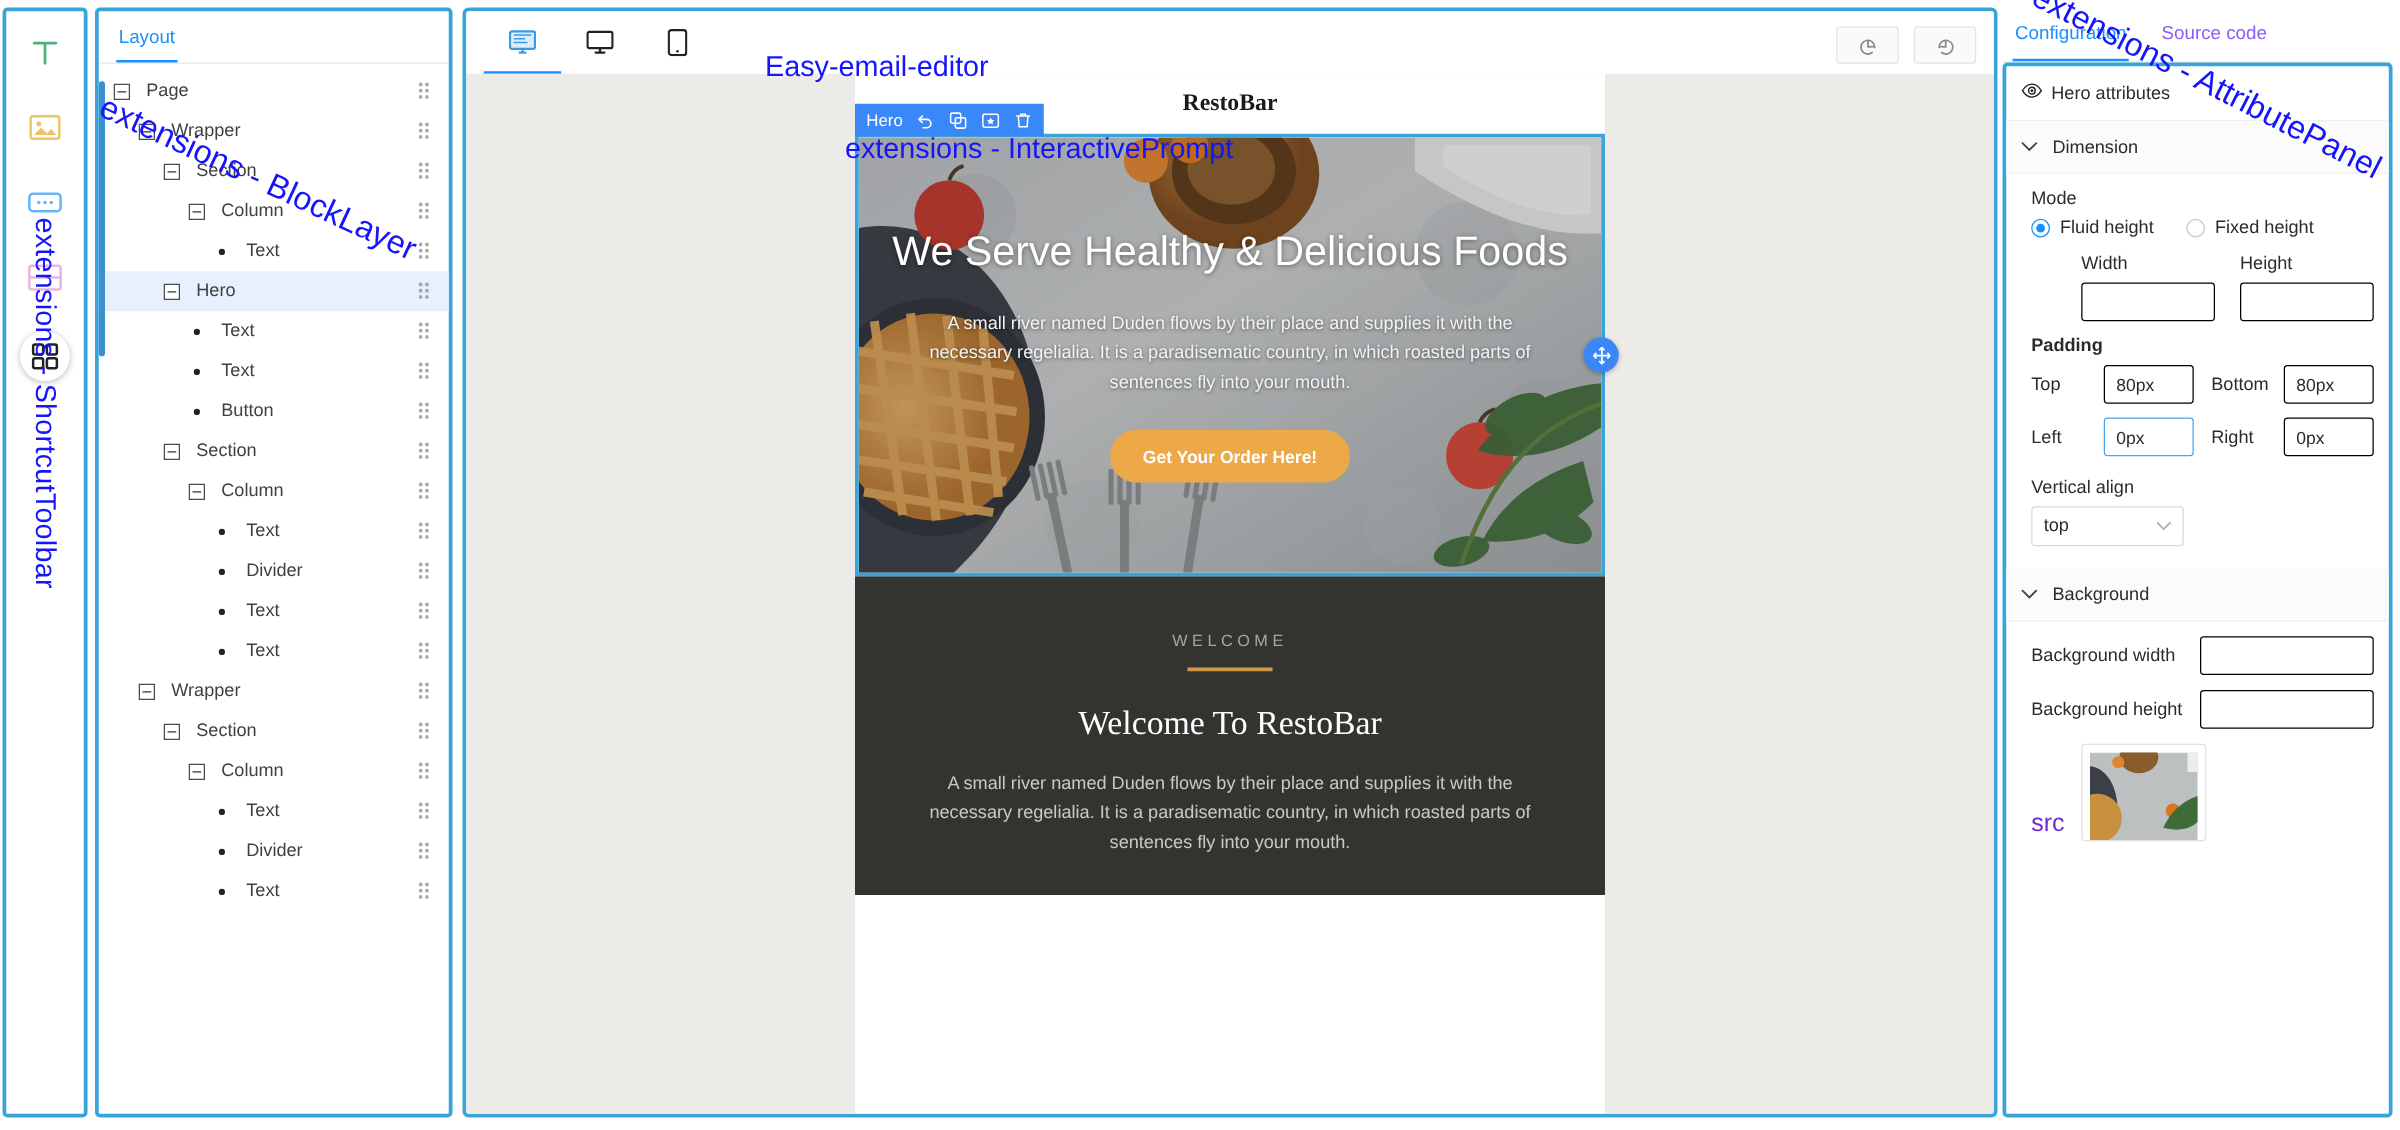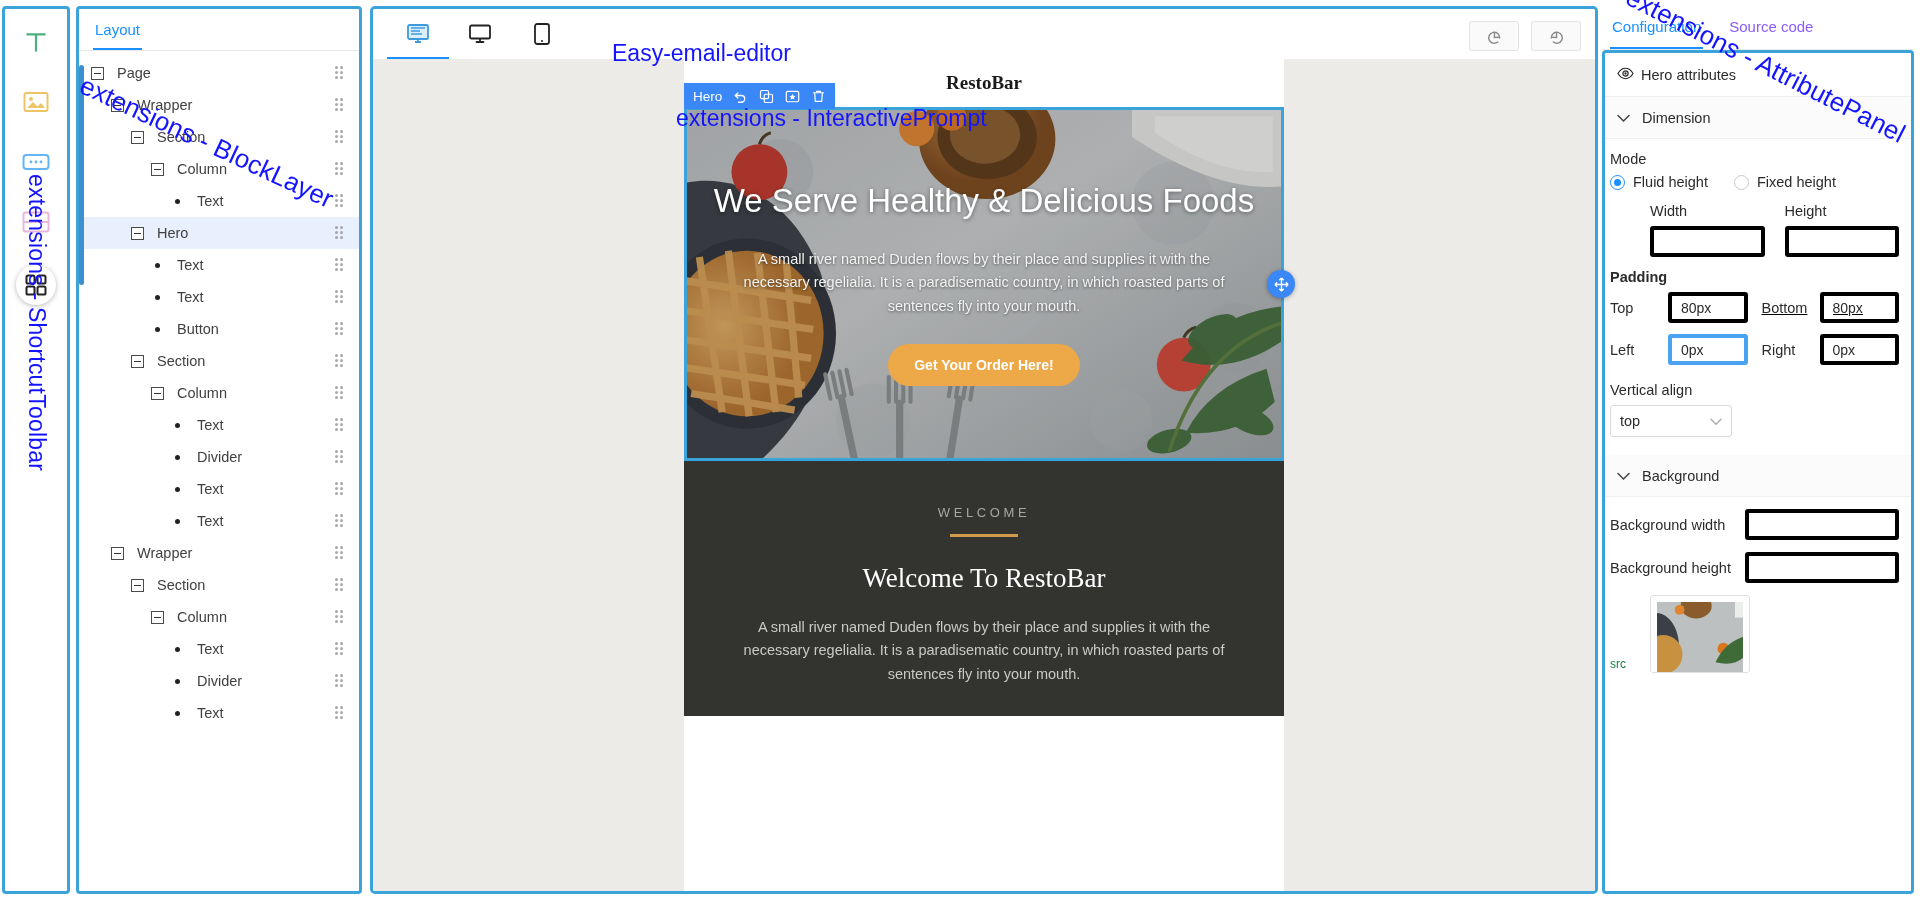--- a/index.html
+++ b/index.html
@@ -421,7 +421,7 @@
     flex: 0 0 auto;
   }
   .chev { display:inline-block; }
-  .attr-body { padding: 12px 12px 6px 5px; }
+  .attr-body { padding: 12px 12px 6px 20px; }
   .f-label {
     font-size: 14.5px;
     color: #2b2b2b;

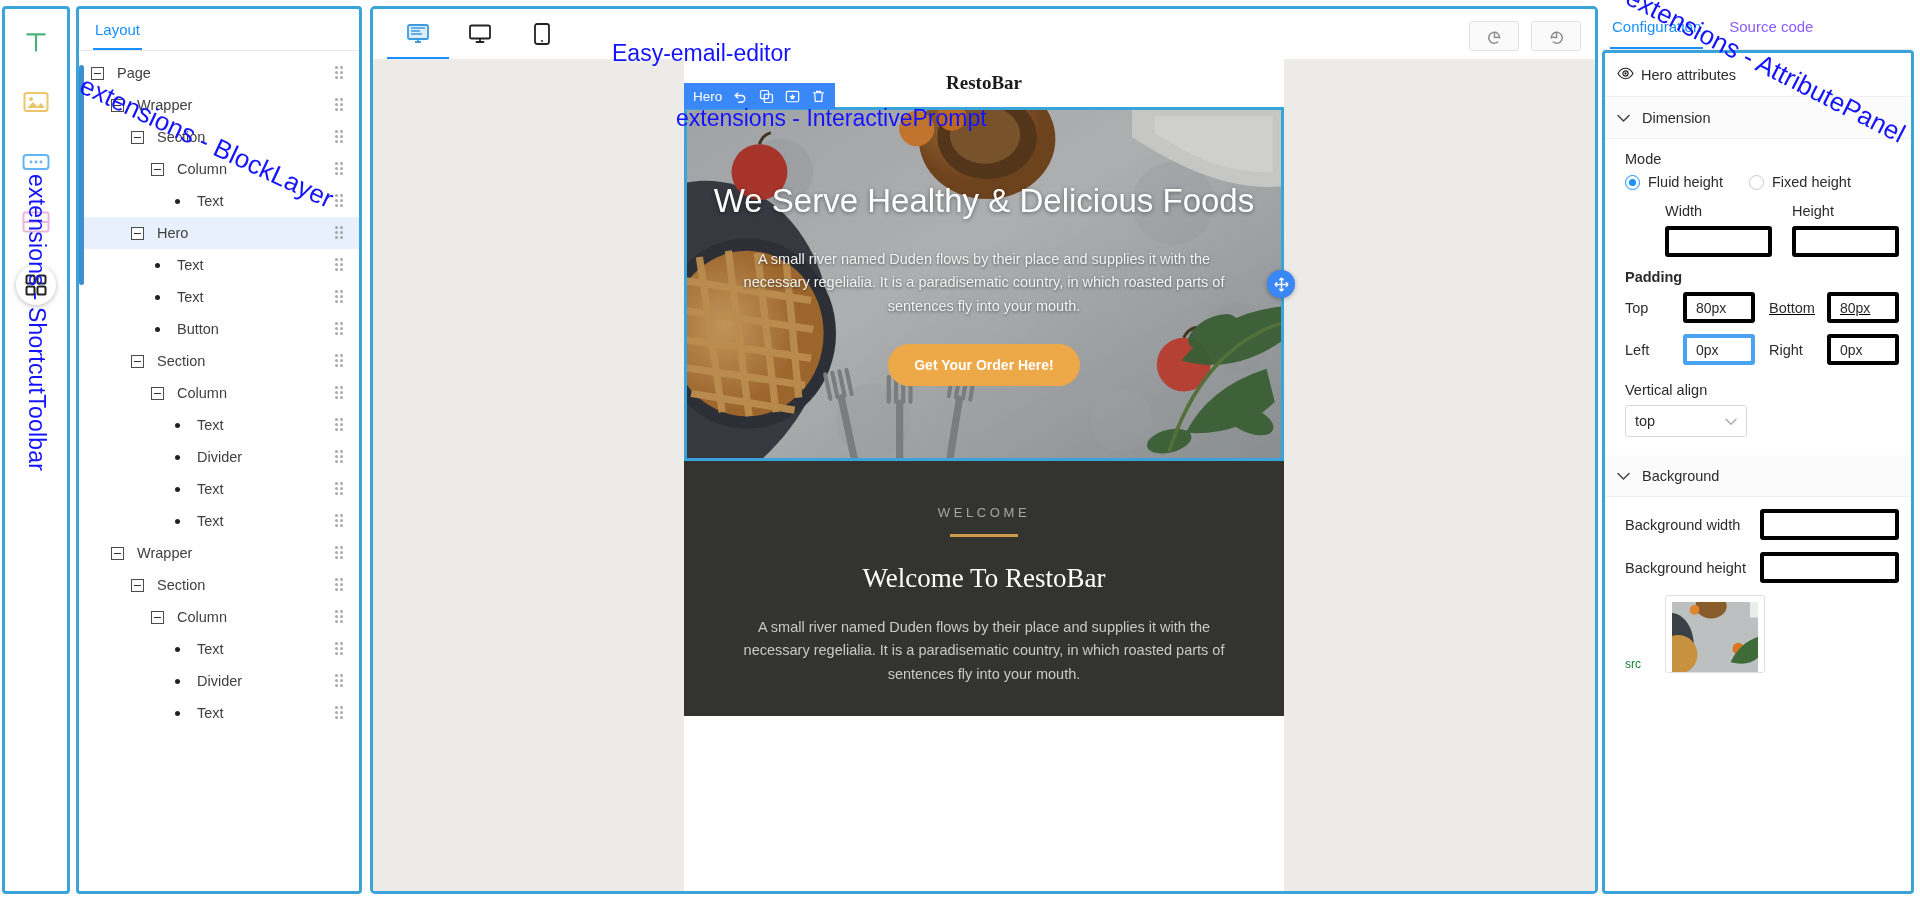--- a/index.html
+++ b/index.html
@@ -445,7 +445,7 @@
   .inp {
     width: 100%;
     height: 31px;
-    border: 4px solid #000000;
+    border: 1px solid #000000;
     border-radius: 3px;
     background: #fff;
     font-size: 14px;

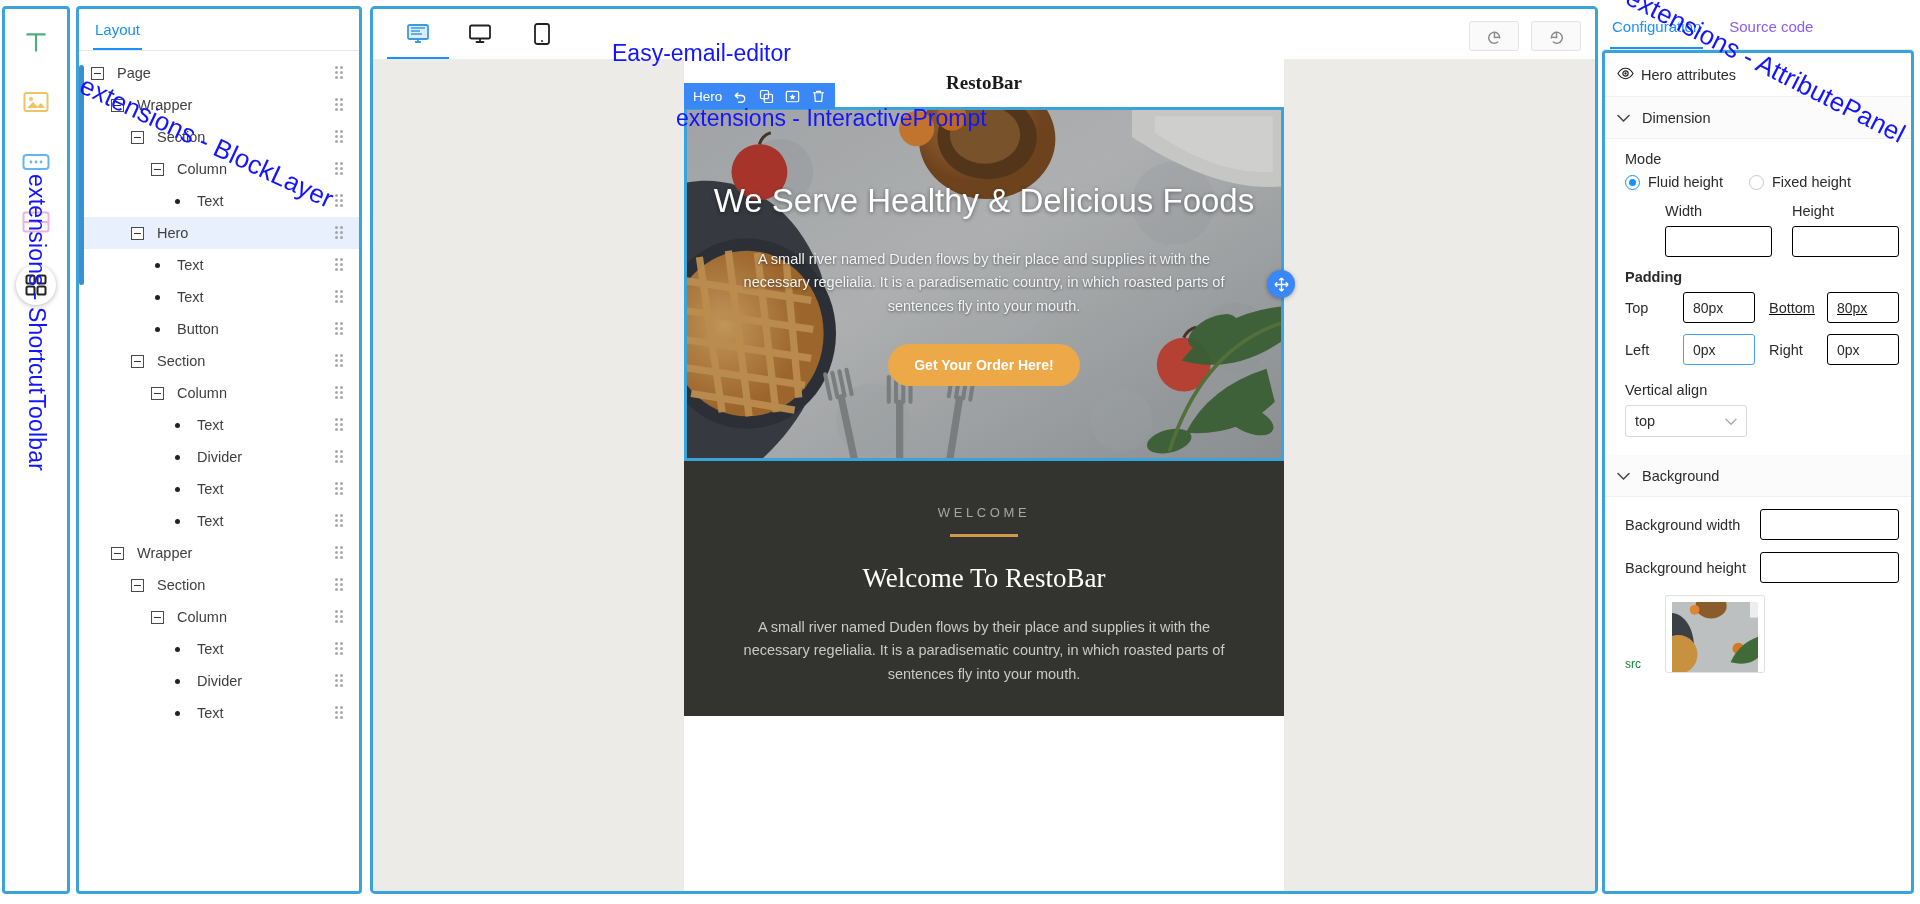--- a/index.html
+++ b/index.html
@@ -1080,7 +1080,7 @@
             <span class="pl">Top</span>
             <input class="inp" value="80px" style="">
           </div>
-          <div class="pad-row" style="flex:1 1 0;text-decoration:underline;">
+          <div class="pad-row" style="flex:1 1 0;">
             <span class="pl">Bottom</span>
             <input class="inp" value="80px" style="">
           </div>

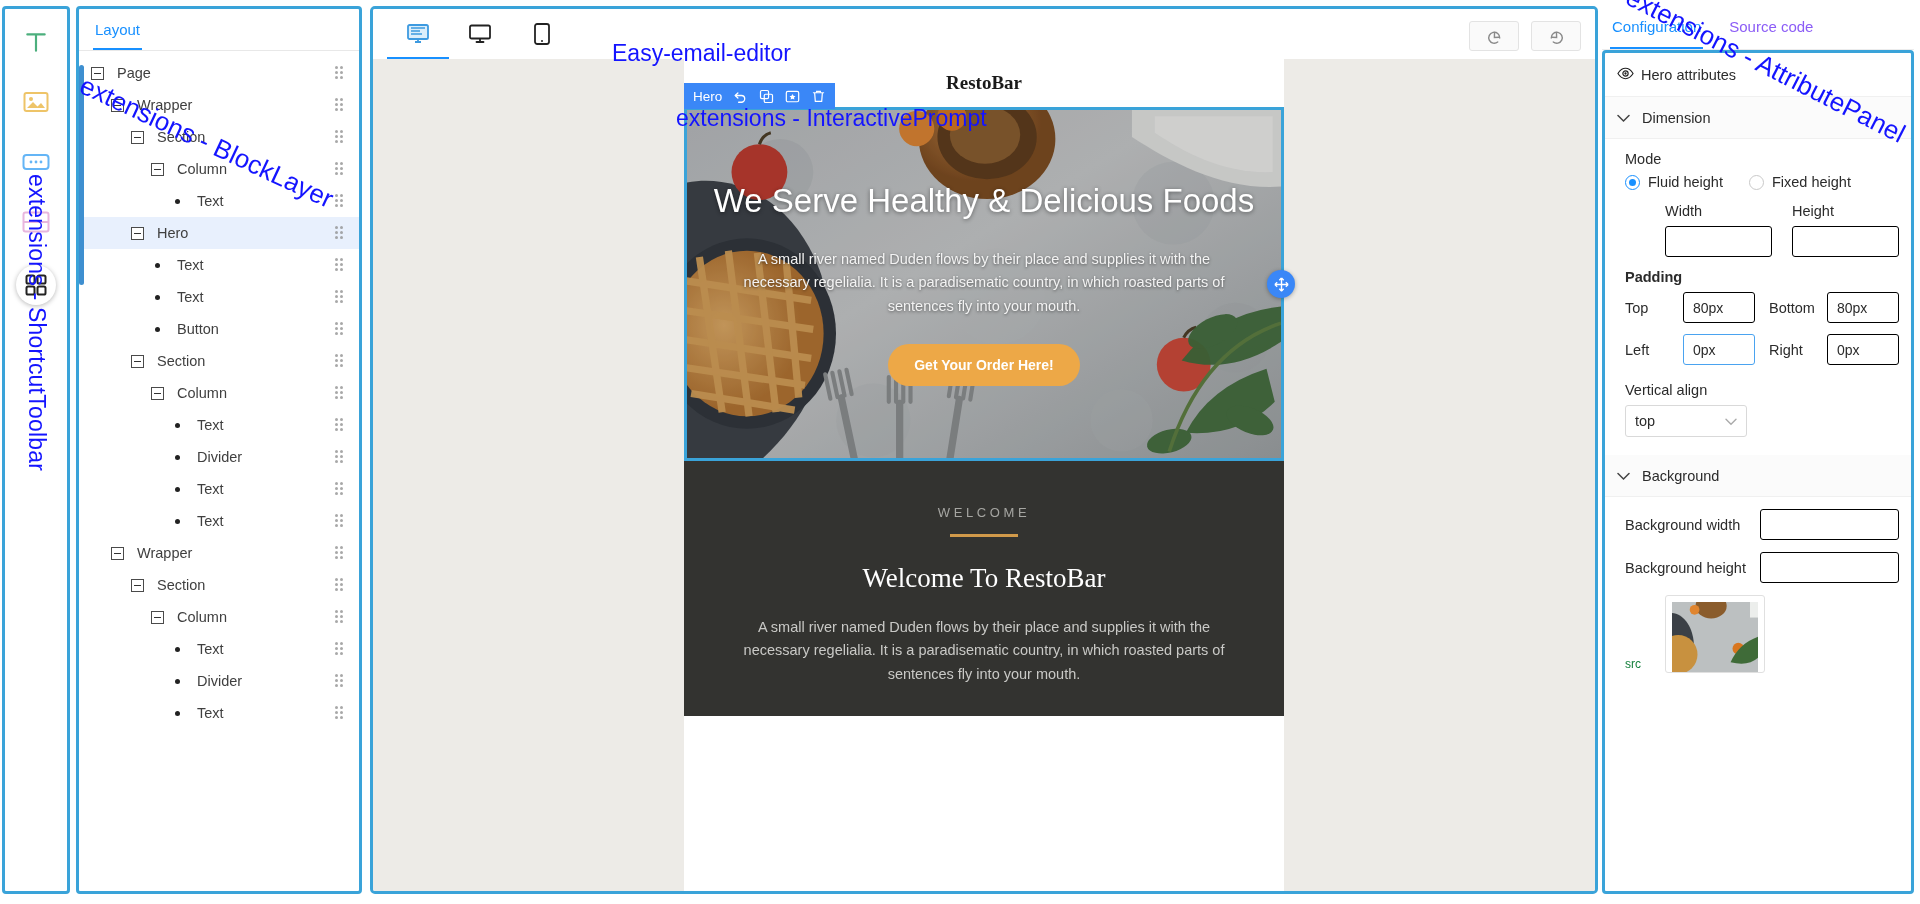--- a/index.html
+++ b/index.html
@@ -469,7 +469,7 @@
   .bg-row .bl { font-size: 14.5px; color:#2b2b2b; flex: 0 0 125px; }
   .bg-row .inp { flex: 1 1 0; }
   .src-row { display:flex; align-items:flex-end; gap: 10px; }
-  .src-row .sl { font-size: 12px; color:#15803d; flex: 0 0 30px; padding-bottom:2px;}
+  .src-row .sl { font-size: 20px; color:#6d28d9; flex: 0 0 30px; padding-bottom:2px;}
   .thumb-box {
     width: 100px; height: 78px;
     border: 1px solid #e0e0e0; border-radius: 3px;

